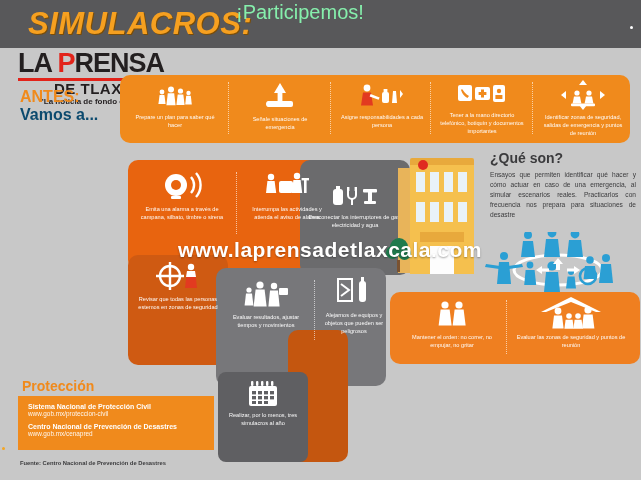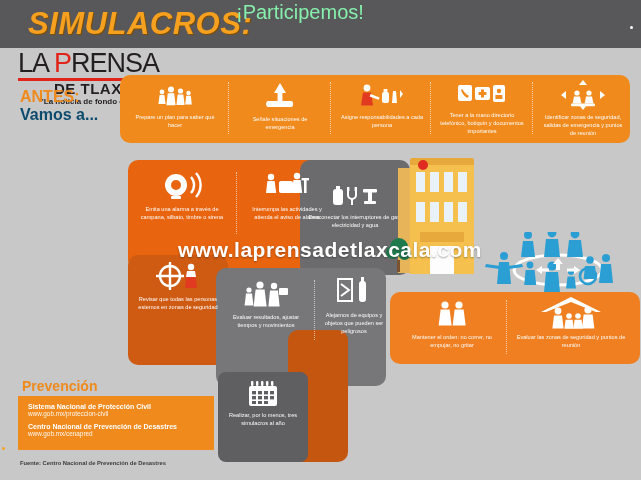--- a/index.html
+++ b/index.html
@@ -16,7 +16,7 @@
 
   
   .masthead{position:absolute;left:18px;top:48px;width:180px;height:44px;}
-  .mh-l1{position:absolute;left:0;top:0;font-size:27px;font-weight:normal;color:#231f20;letter-spacing:-1px;}
+  .mh-l1{position:absolute;left:0;top:0;font-size:27px;font-weight:bold;color:#231f20;letter-spacing:-1px;}
   .mh-p{color:#e2231a;}
   .mh-rule{position:absolute;left:0;top:30px;width:170px;height:3px;background:#e2231a;}
   .mh-l2{position:absolute;left:36px;top:32px;font-size:15px;font-weight:bold;color:#231f20;letter-spacing:.5px;}

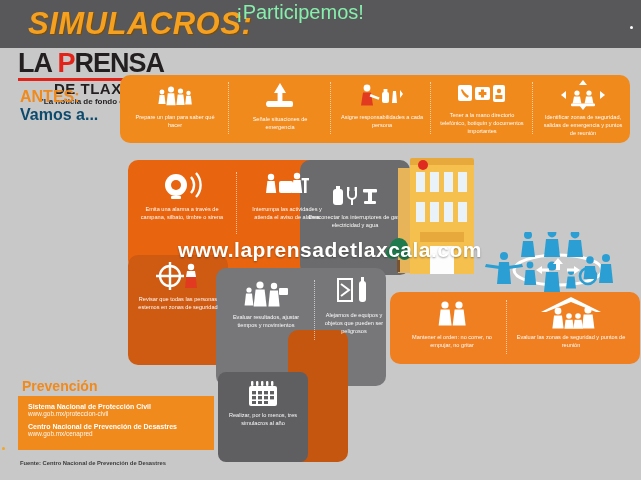--- a/index.html
+++ b/index.html
@@ -262,6 +262,10 @@
     </div>
   </div>
 
+  <div class="qs">
+    <h2>¿Qué son?</h2>
+    <p>Ensayos que permiten identificar qué hacer y cómo actuar en caso de una emergencia, al simular escenarios reales. Practicarlos con frecuencia nos prepara para situaciones de desastre</p>
+  </div>
 
   <div class="crowd">
     <svg width="152" height="62" viewBox="0 0 152 62">

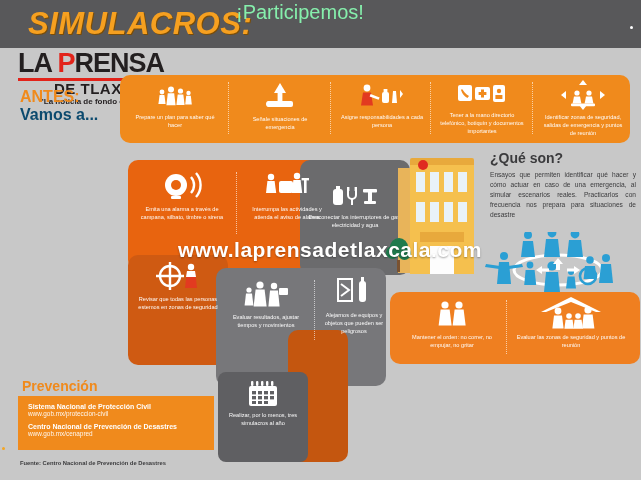--- a/index.html
+++ b/index.html
@@ -415,7 +415,7 @@
     <div class="cap">Realizar, por lo menos, tres simulacros al año</div>
   </div>
 
-  <div class="info-title">Prevención</div>
+  <div class="info-title">Protección</div>
   <div class="info-box">
     <div style="padding:7px 0 0 10px;">
       <div class="n">Sistema Nacional de Protección Civil</div>

